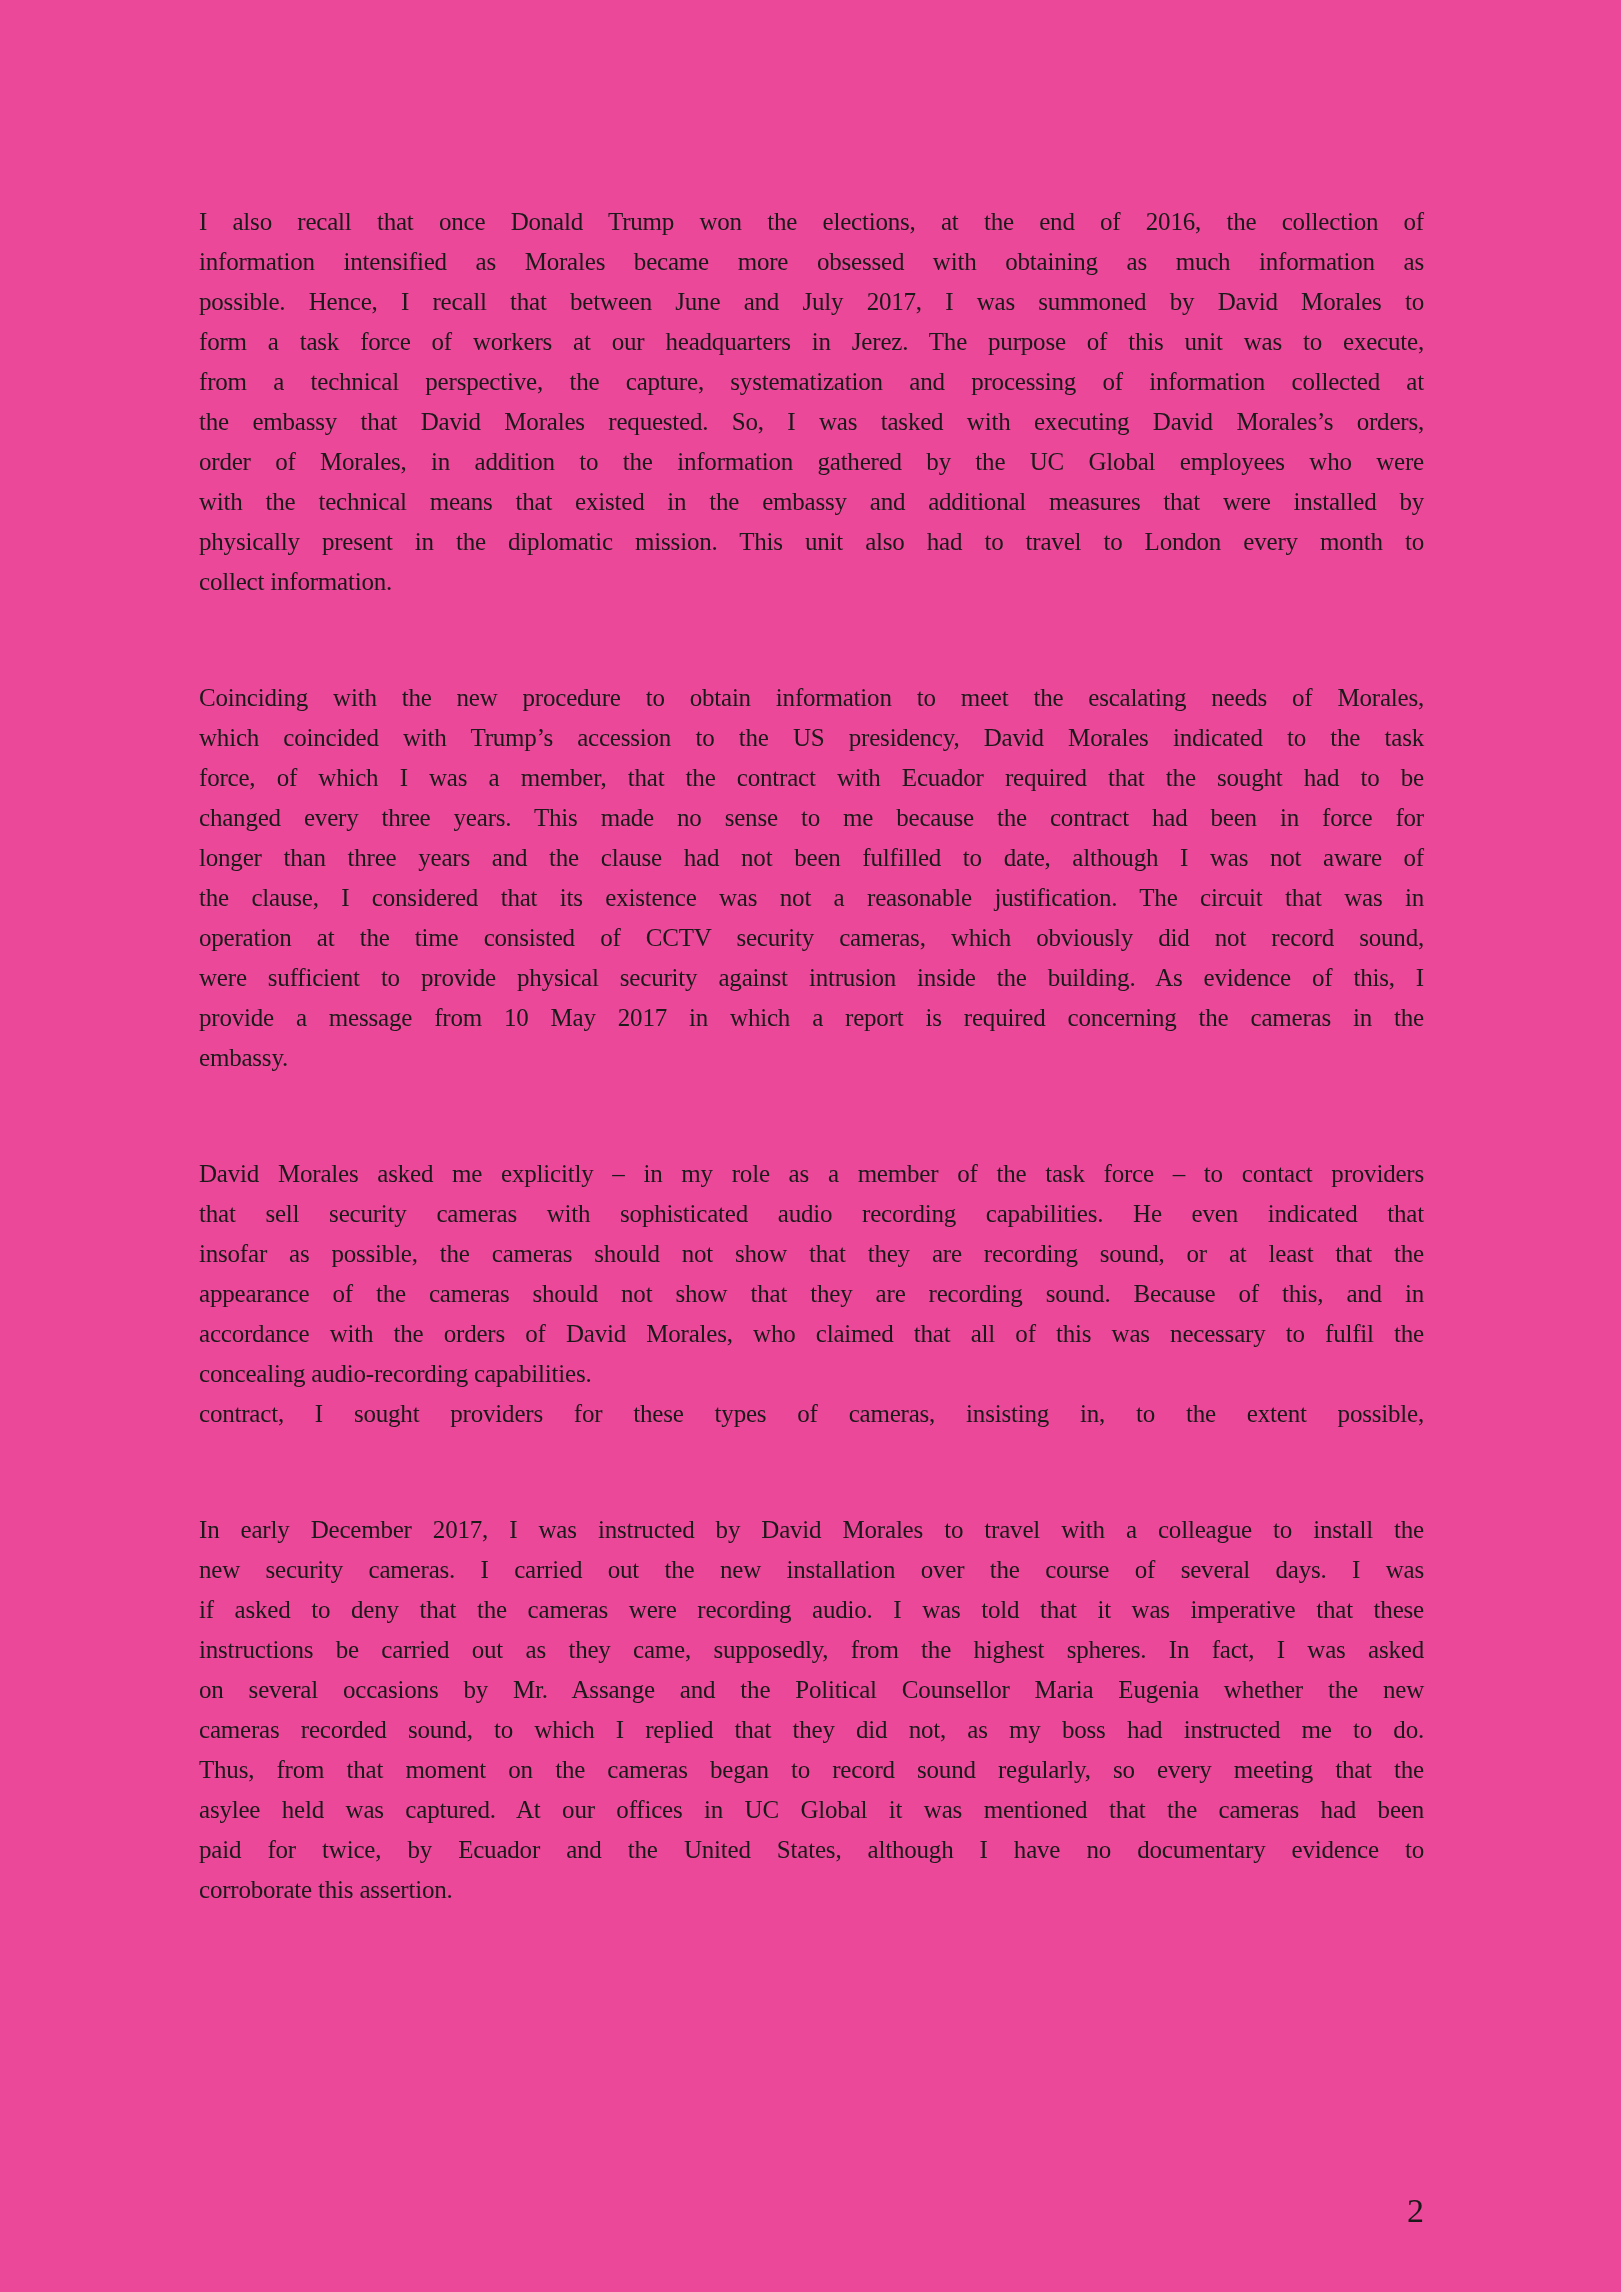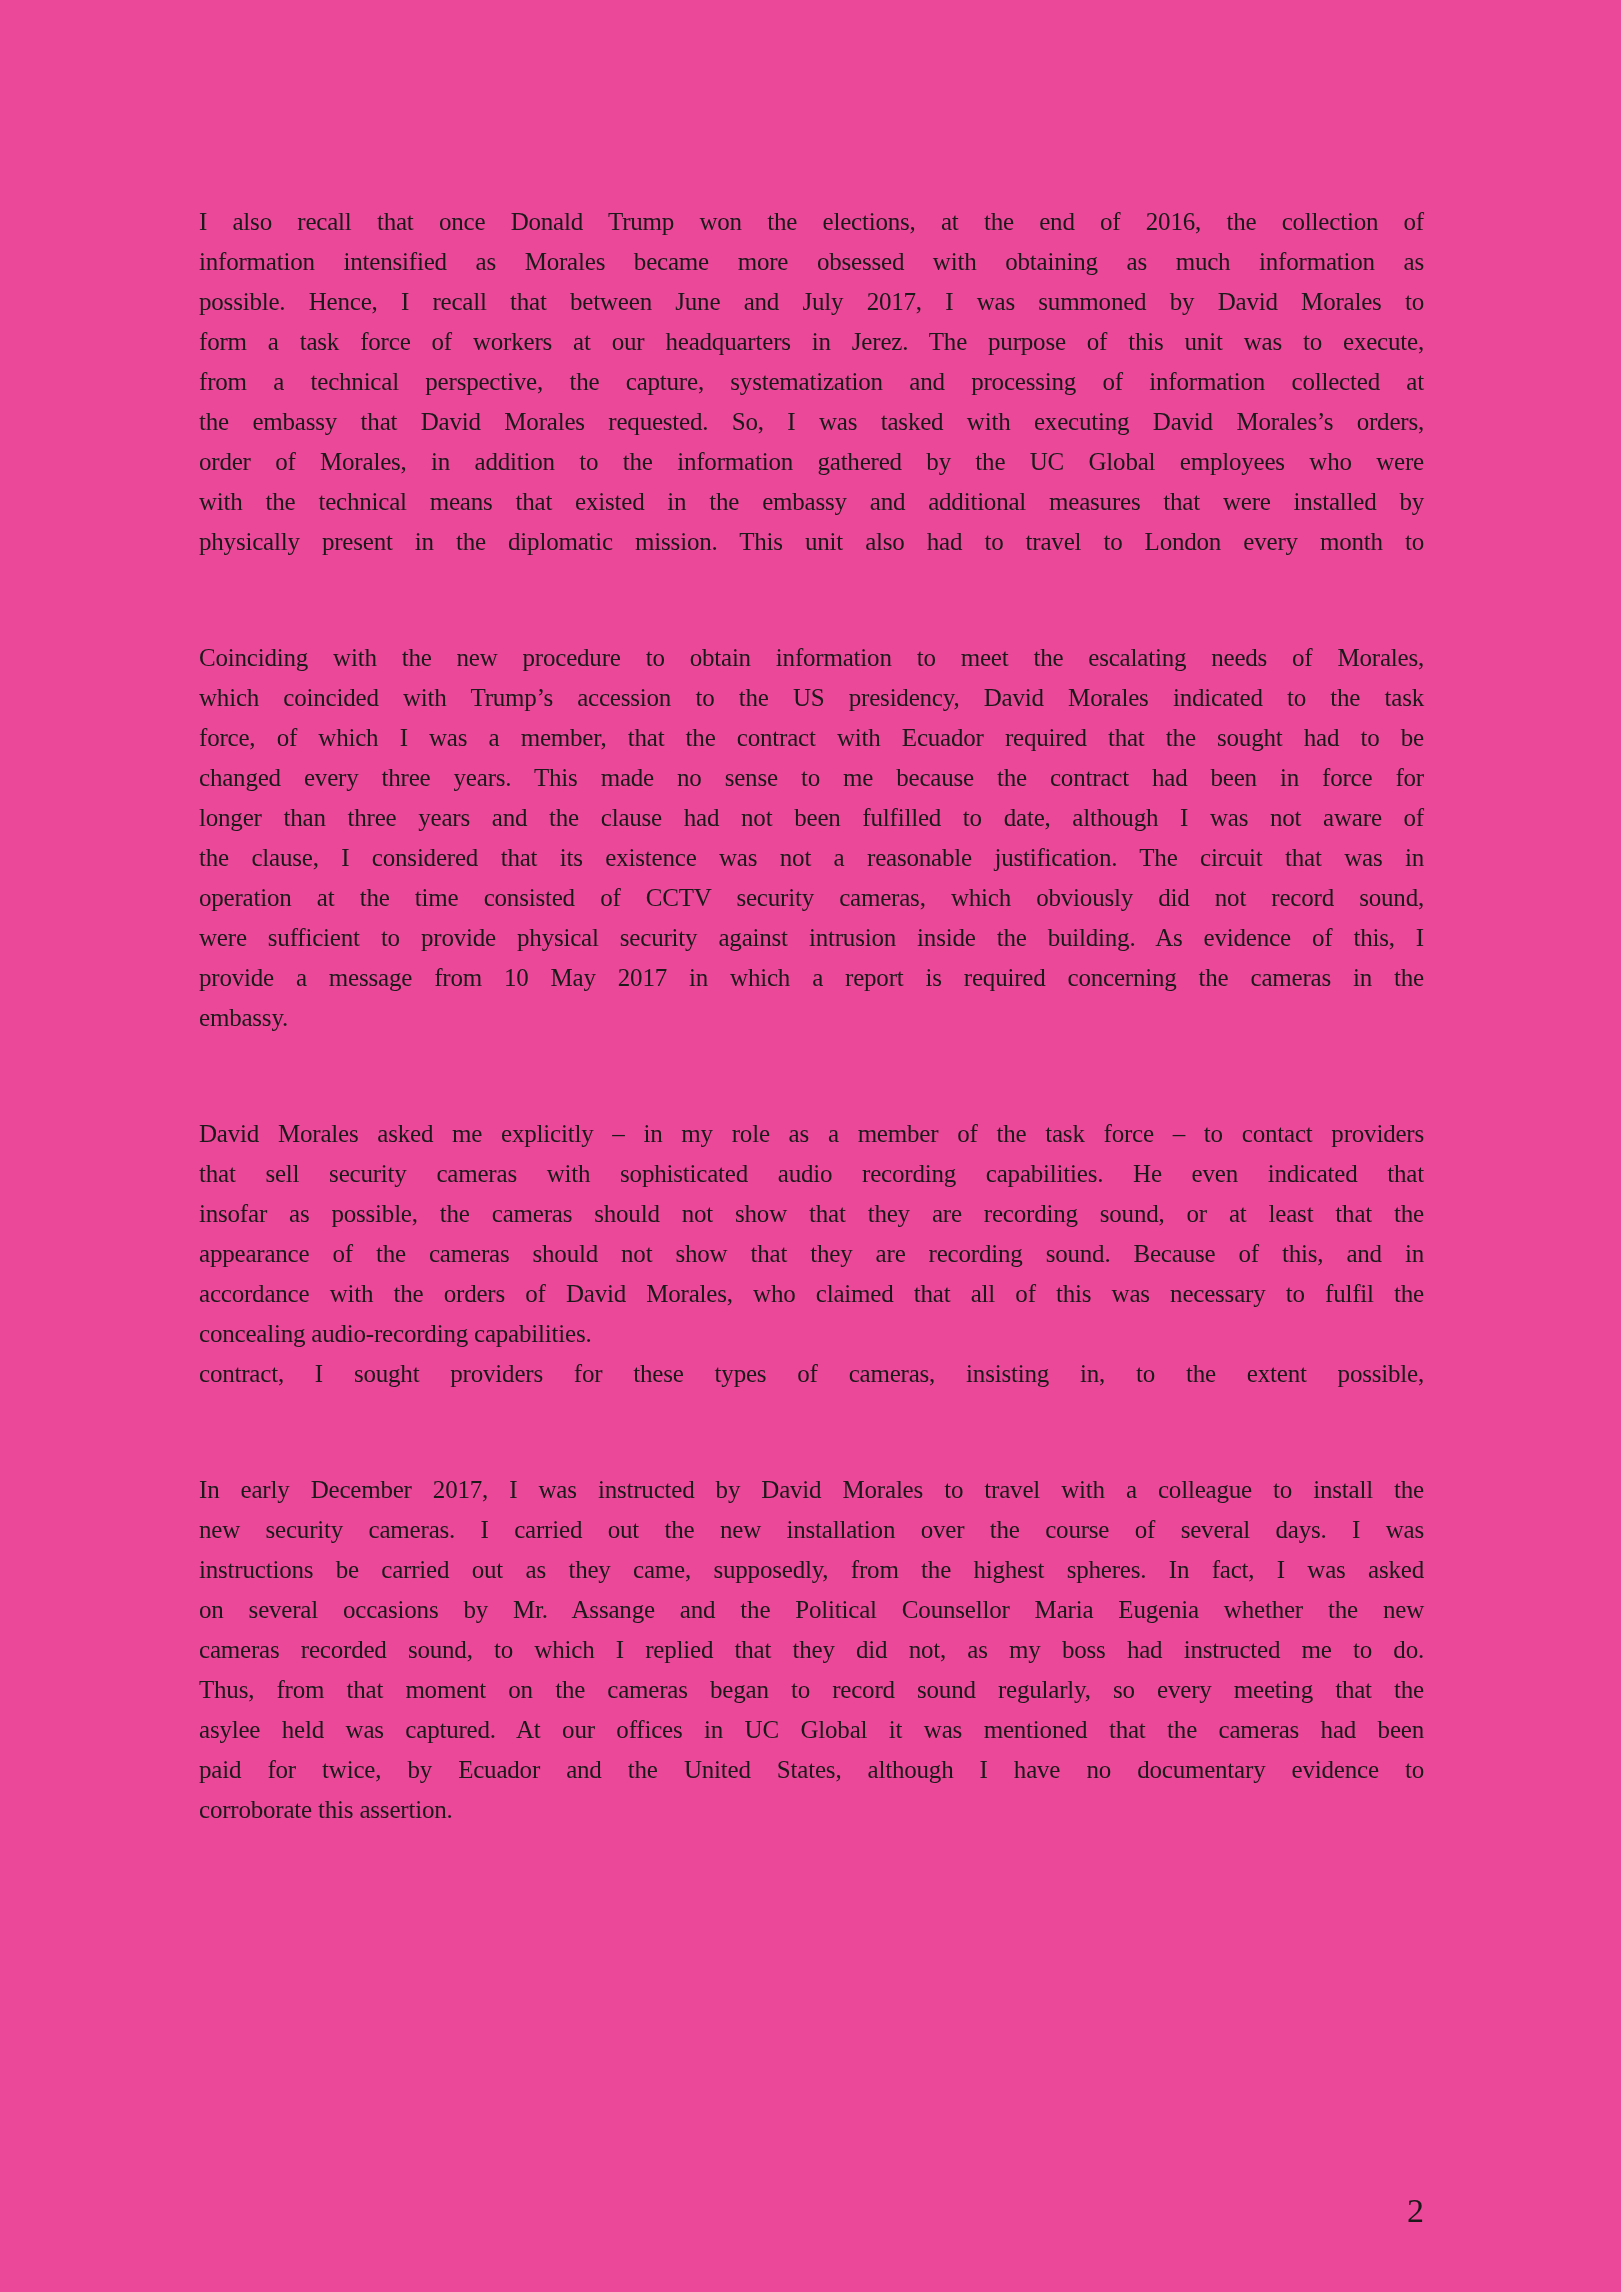--- a/index.html
+++ b/index.html
@@ -57,6 +57,7 @@
       <div class="line">order of Morales, in addition to the information gathered by the UC Global employees who were</div>
       <div class="line">with the technical means that existed in the embassy and additional measures that were installed by</div>
       <div class="line">physically present in the diplomatic mission. This unit also had to travel to London every month to</div>
+      <div class="line last">collect information.</div>
     </div>
 
     <div class="paragraph">

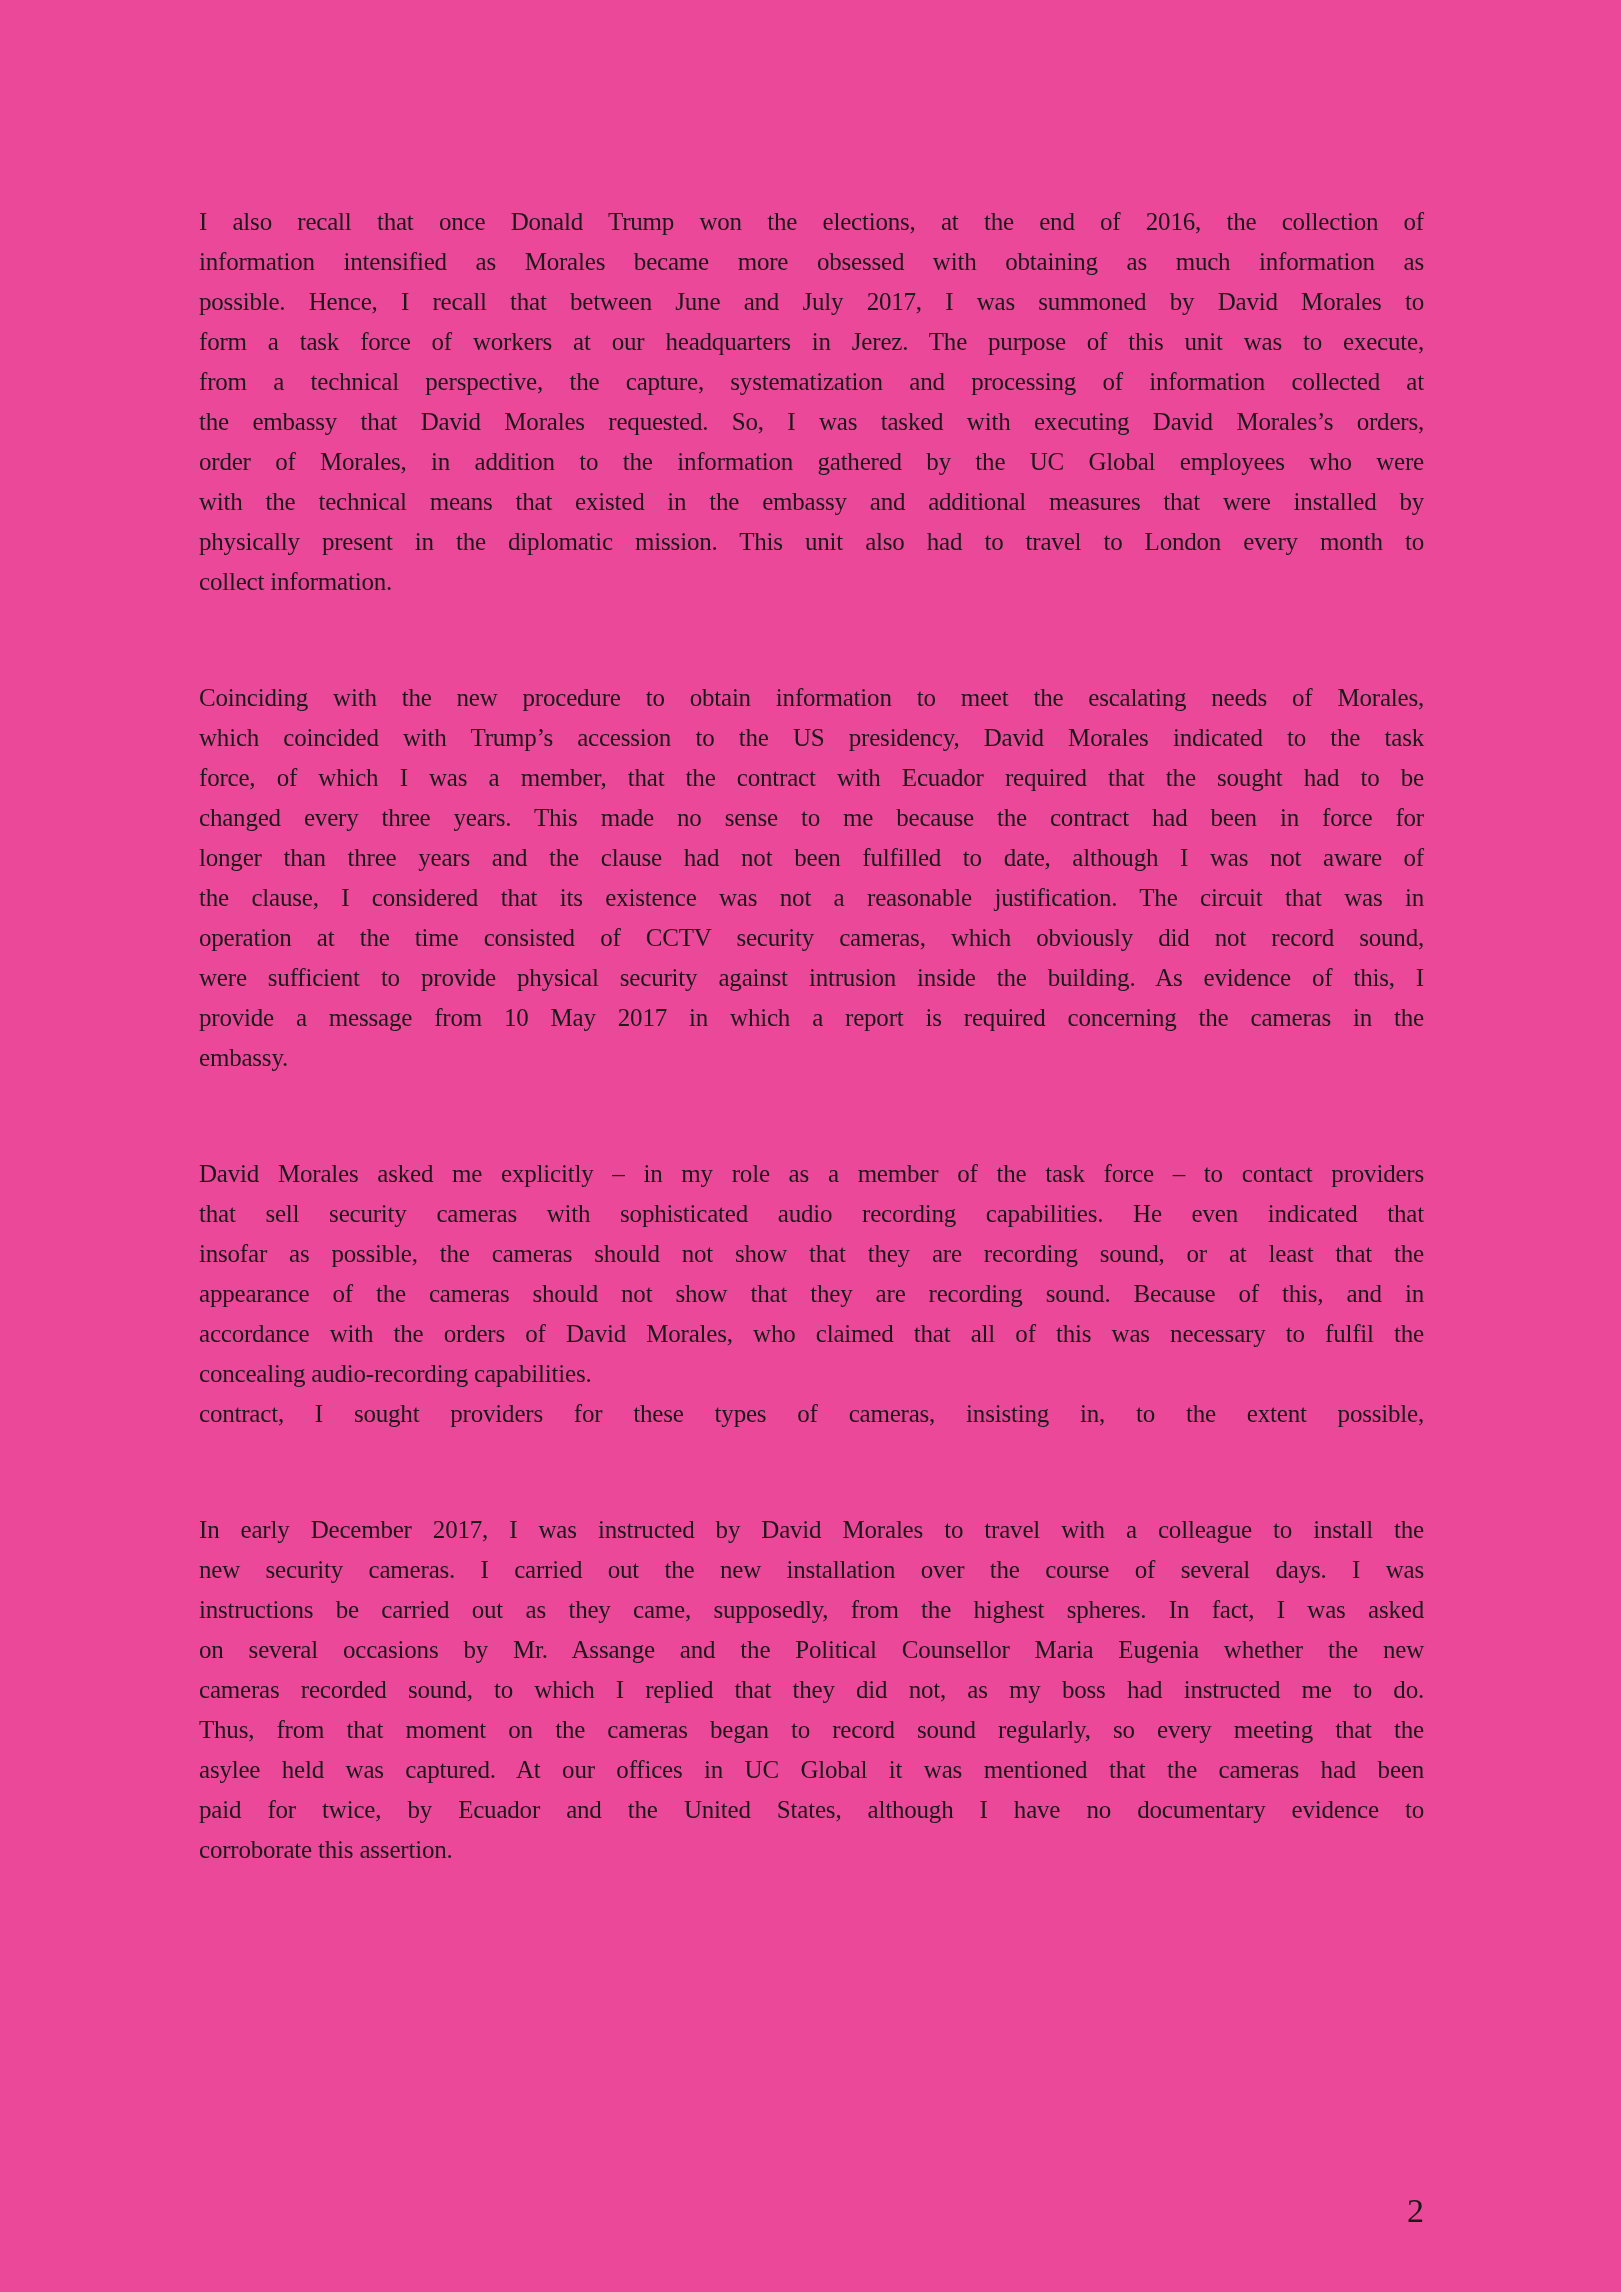--- a/index.html
+++ b/index.html
@@ -86,6 +86,7 @@
     <div class="paragraph">
       <div class="line">In early December 2017, I was instructed by David Morales to travel with a colleague to install the</div>
       <div class="line">new security cameras. I carried out the new installation over the course of several days. I was</div>
+      <div class="line">if asked to deny that the cameras were recording audio. I was told that it was imperative that these</div>
       <div class="line">instructions be carried out as they came, supposedly, from the highest spheres. In fact, I was asked</div>
       <div class="line">on several occasions by Mr. Assange and the Political Counsellor Maria Eugenia whether the new</div>
       <div class="line">cameras recorded sound, to which I replied that they did not, as my boss had instructed me to do.</div>

